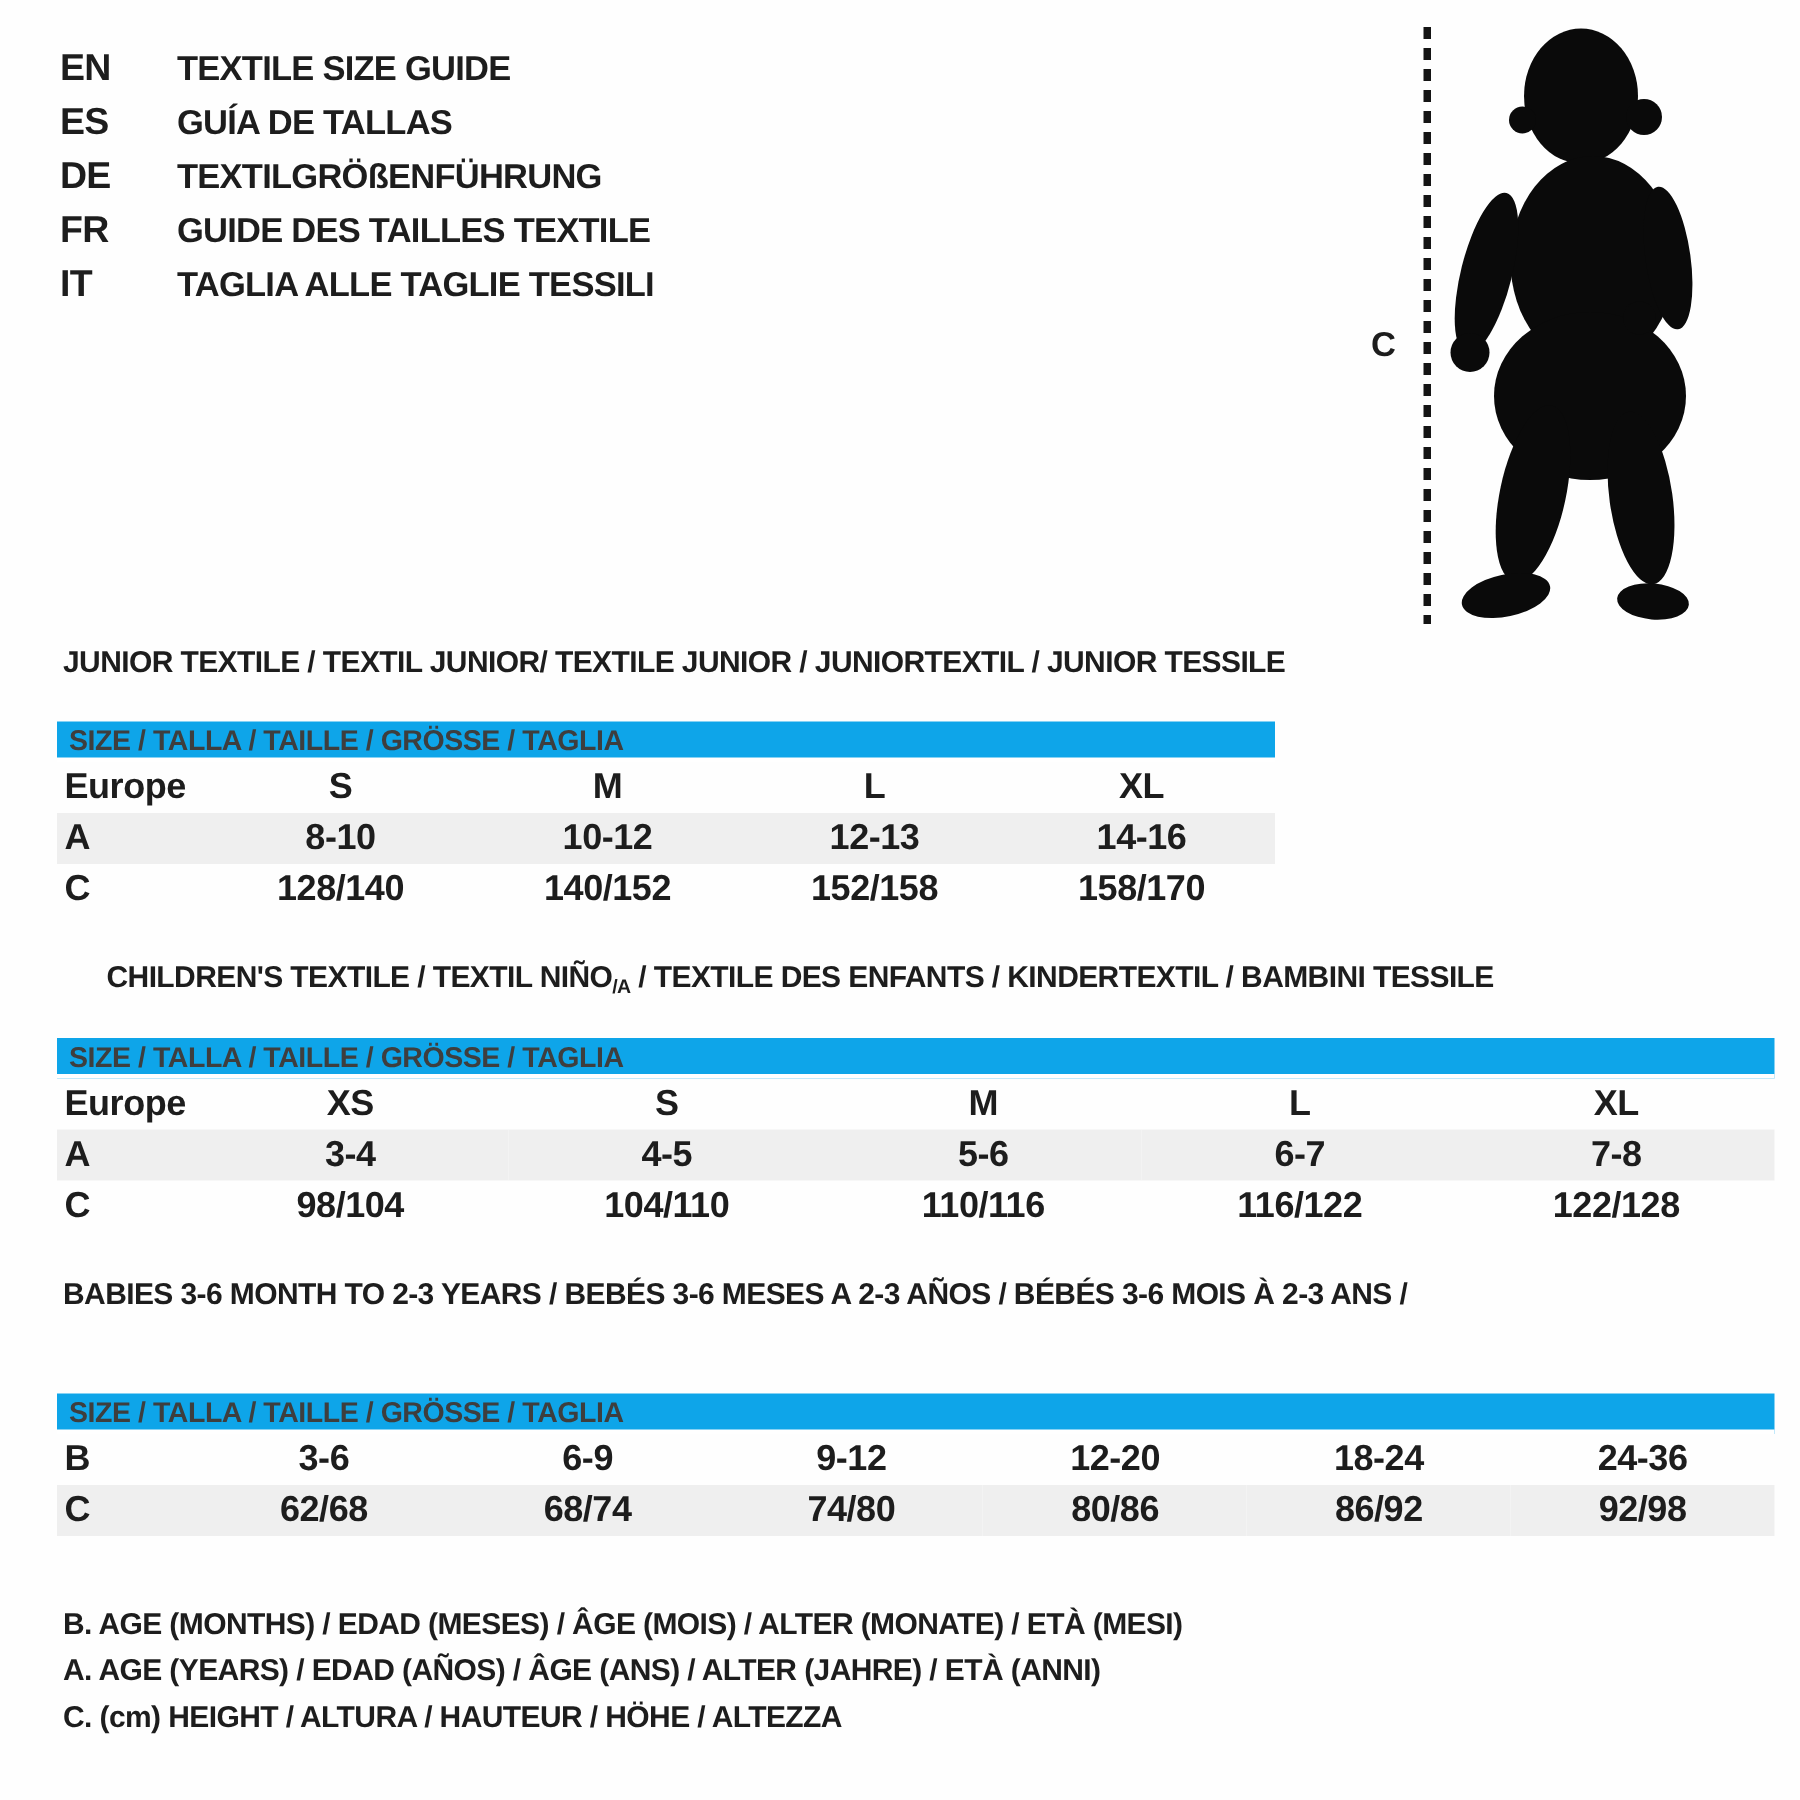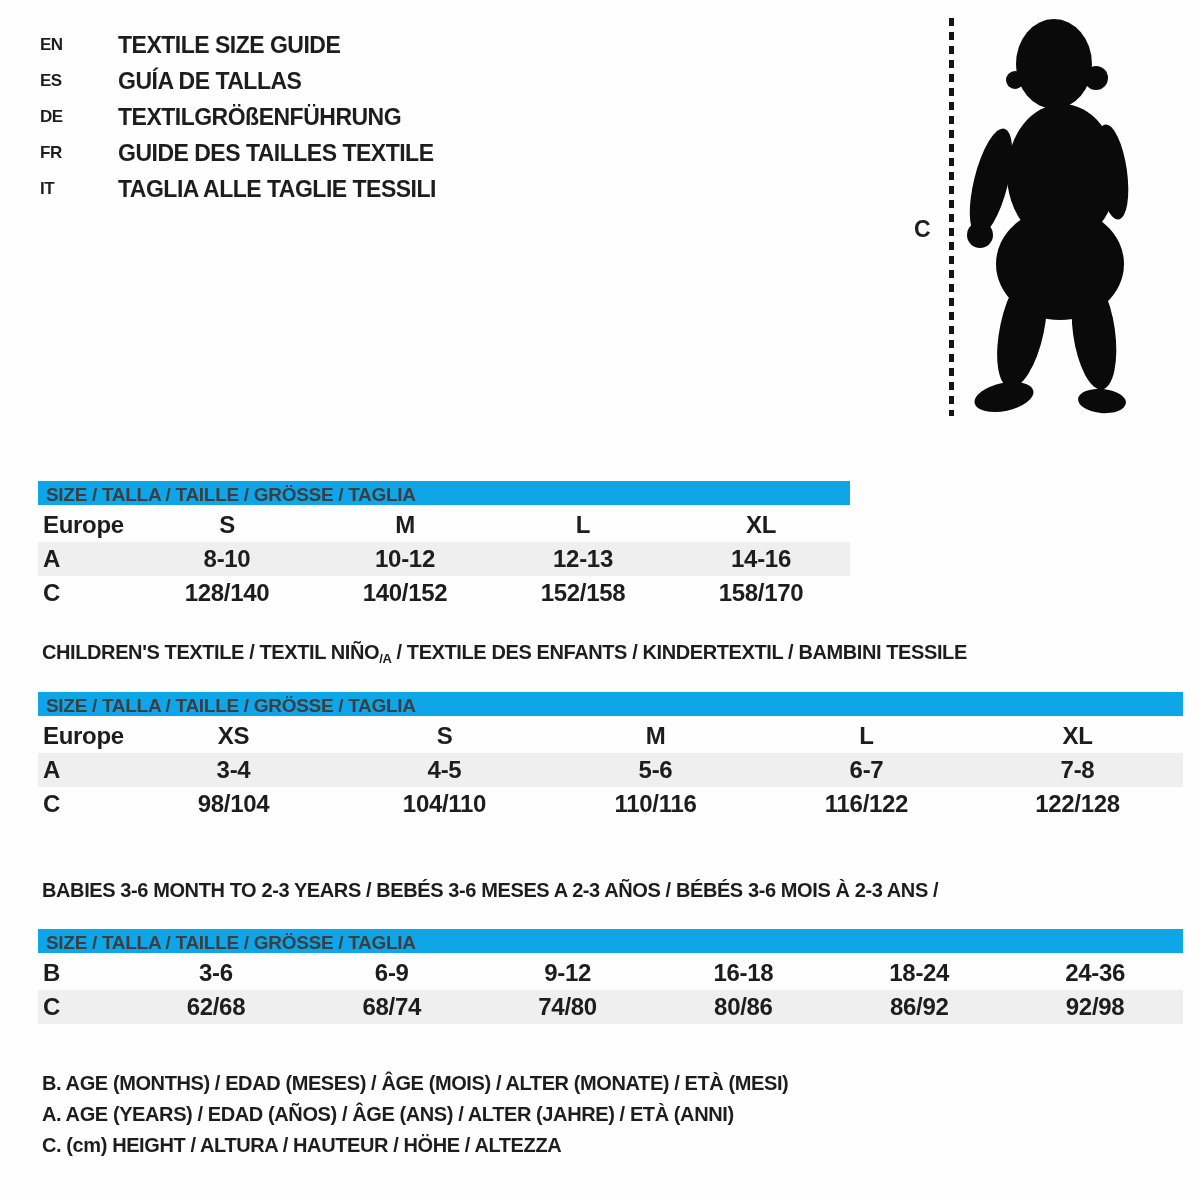--- a/index.html
+++ b/index.html
@@ -18,7 +18,7 @@
   .langs { position:absolute; left:40px; top:27px; }
   .lang-row { display:flex; height:36px; align-items:center; }
   .lang-code {
-    width:78px; font-size:17px; font-weight:700; letter-spacing:-0.5px;
+    width:78px; font-size:25px; font-weight:700; letter-spacing:-0.5px;
   }
   .lang-label { font-size:23px; font-weight:700; letter-spacing:-0.5px; }
 

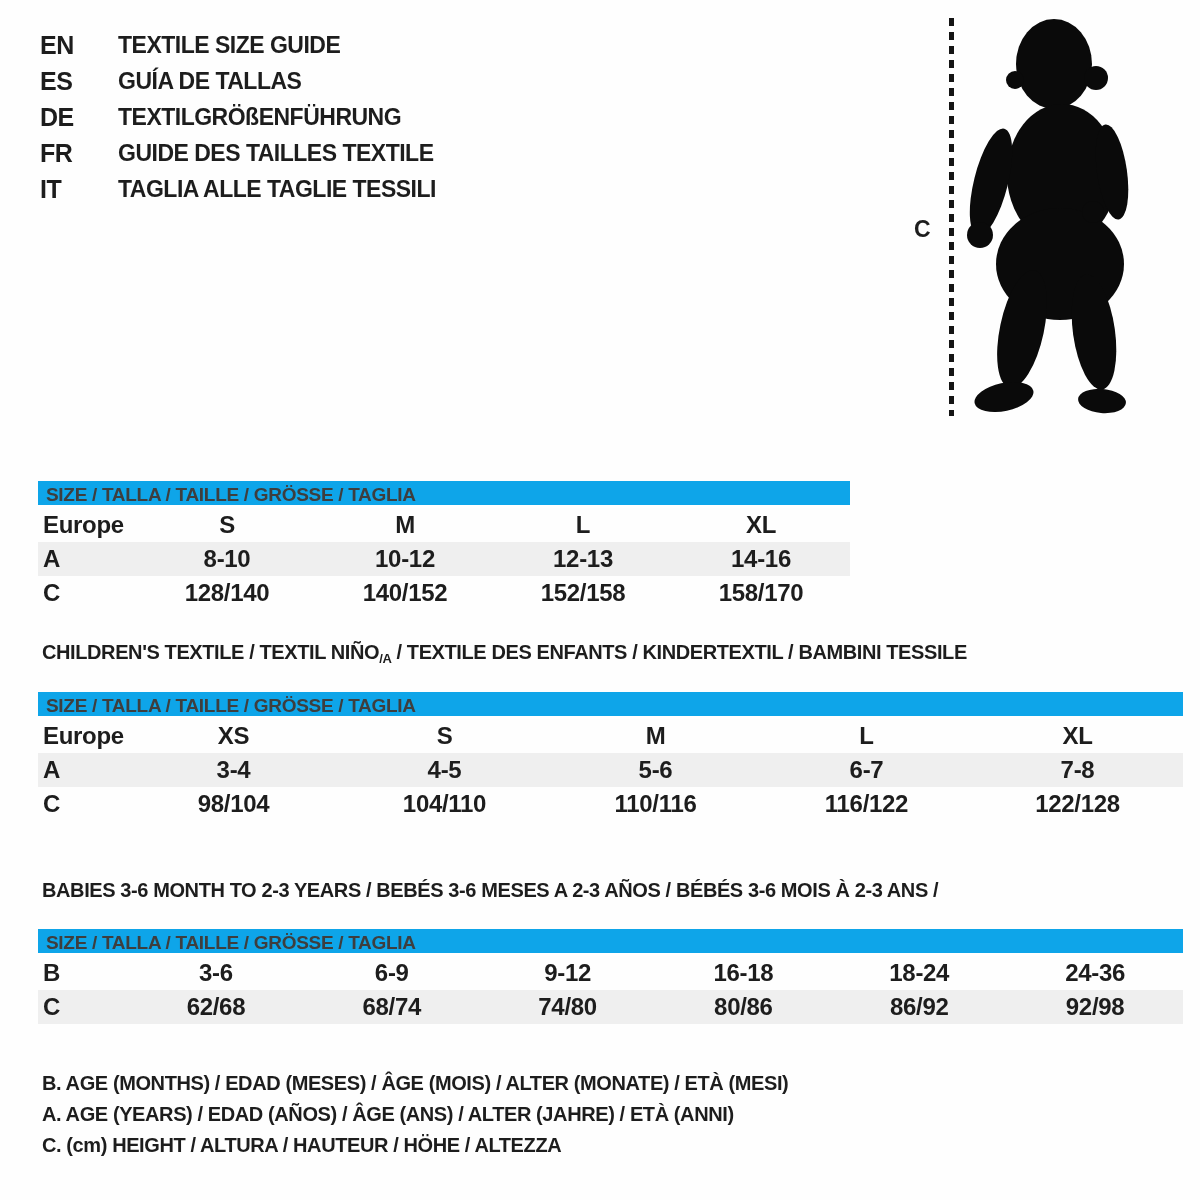--- a/index.html
+++ b/index.html
@@ -125,6 +125,7 @@
     </g>
   </svg>
 
+  <div class="section-title" style="top:431px;">JUNIOR TEXTILE / TEXTIL JUNIOR/ TEXTILE JUNIOR / JUNIORTEXTIL / JUNIOR TESSILE</div>
 
   <div class="size-table" style="left:38px; top:481px; width:812px;">
     <div class="size-bar">SIZE / TALLA / TAILLE / GRÖSSE / TAGLIA</div>

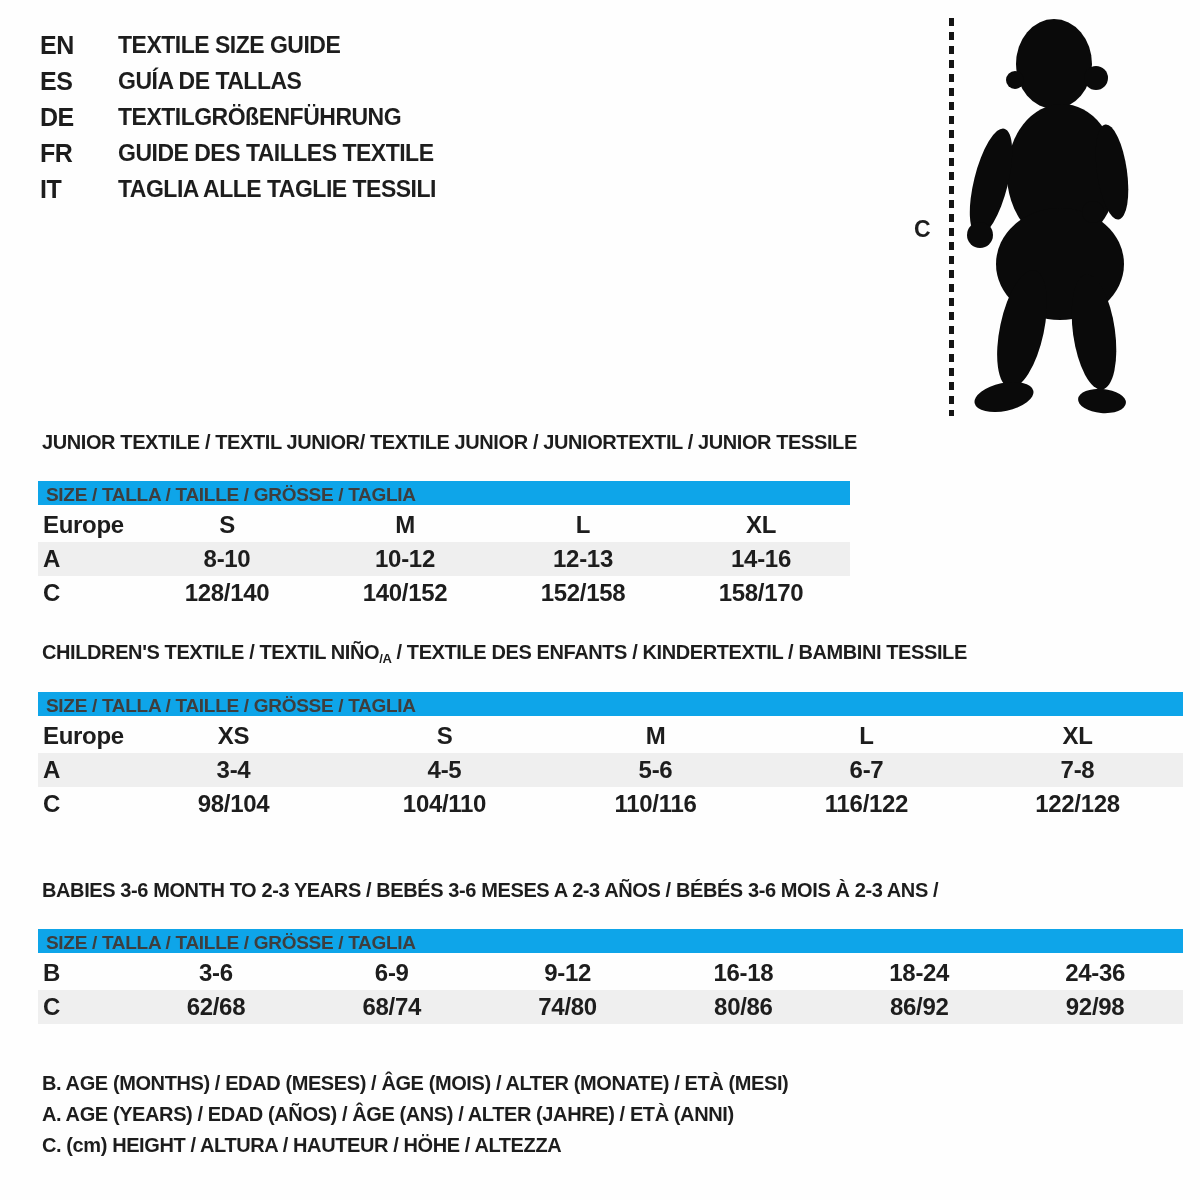--- a/index.html
+++ b/index.html
@@ -163,7 +163,7 @@
       </table>
   </div>
 
-  <div class="section-title" style="top:641px;">
+  <div class="section-title" style="top:641px;margin-left:29px;">
     <span>CHILDREN'S TEXTILE / TEXTIL NIÑO</span><span class="subscript">/A</span><span> / TEXTILE DES ENFANTS / KINDERTEXTIL / BAMBINI TESSILE</span>
   </div>
 

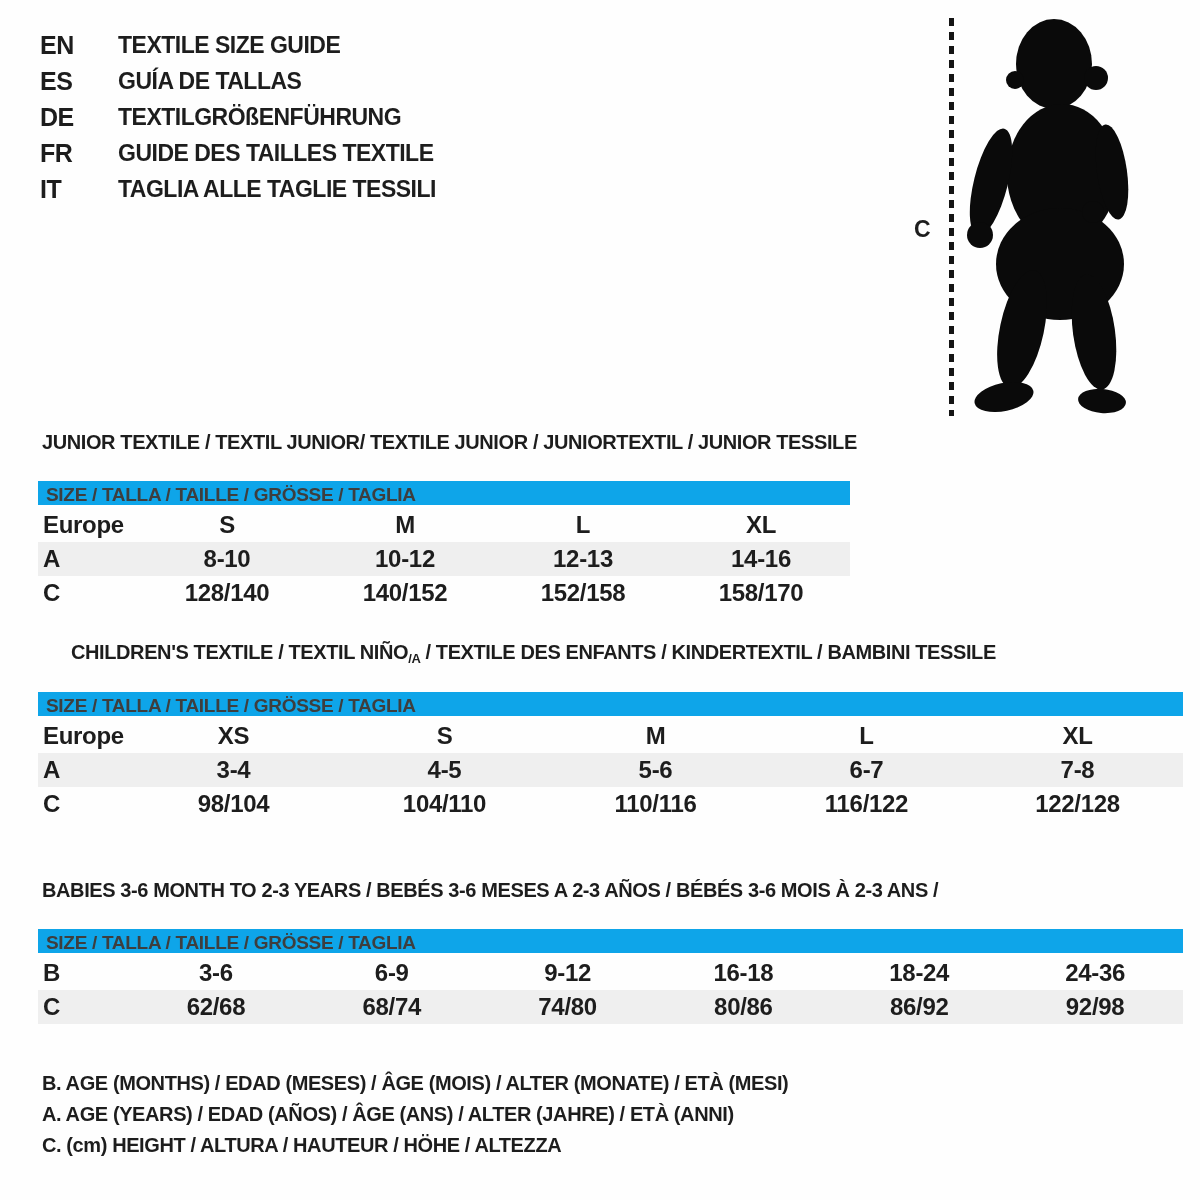--- a/index.html
+++ b/index.html
@@ -207,7 +207,7 @@
       </table>
   </div>
 
-  <div class="section-title two-line" style="top:872px;">
+  <div class="section-title two-line" style="top:845px;">
     <div>BABIES 3-6 MONTH TO 2-3 YEARS / BEBÉS 3-6 MESES A 2-3 AÑOS / BÉBÉS 3-6 MOIS À 2-3 ANS /</div>
   </div>
 

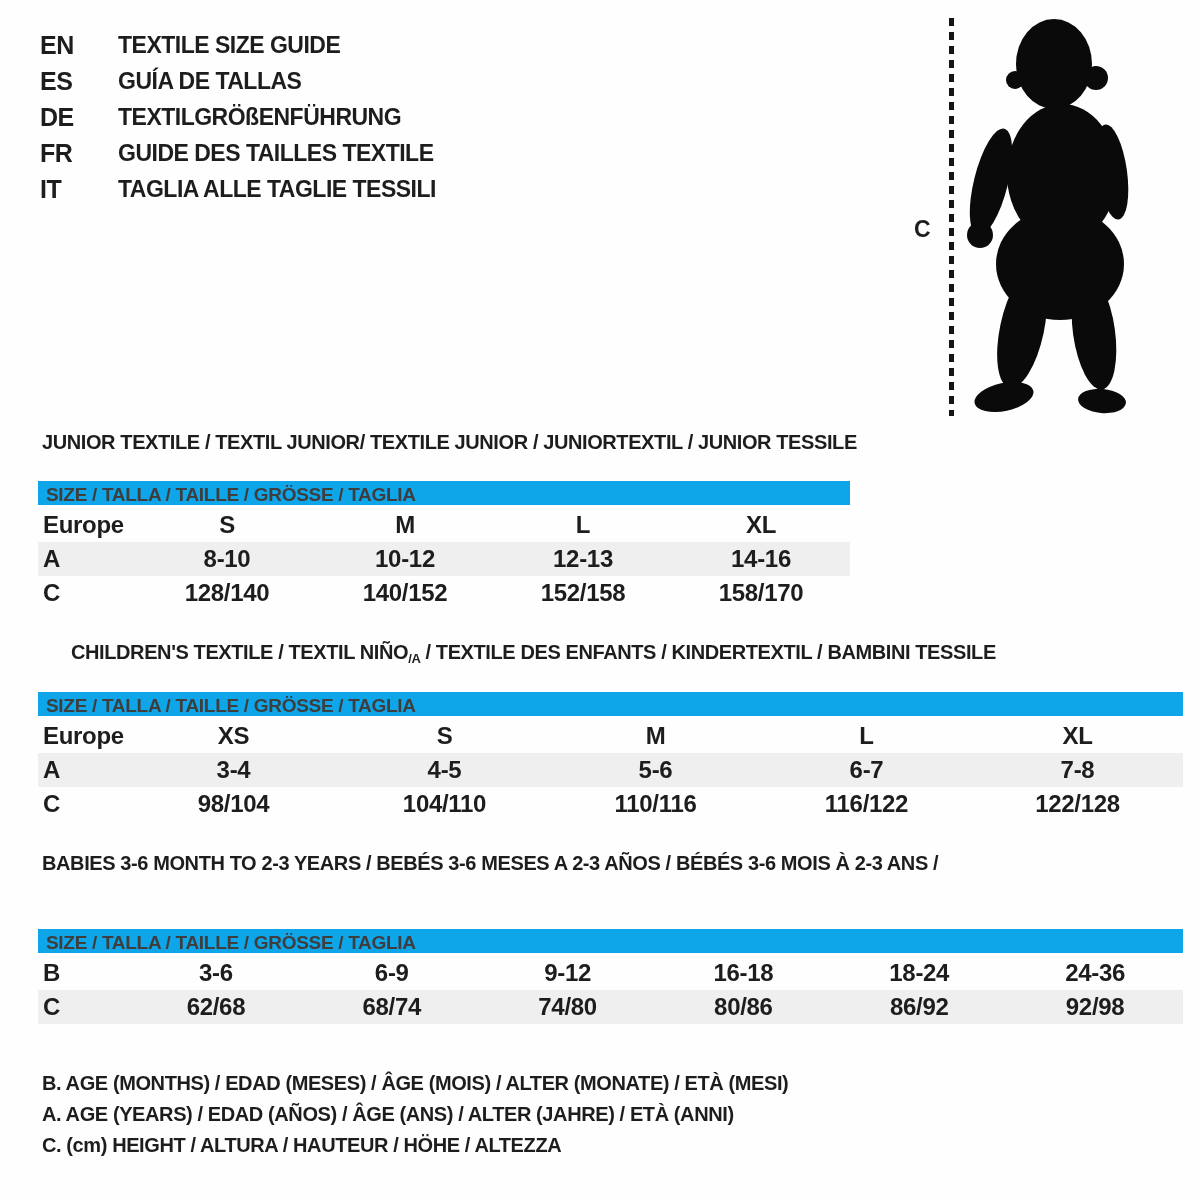--- a/index.html
+++ b/index.html
@@ -229,7 +229,7 @@
         <td>3-6</td>
         <td>6-9</td>
         <td>9-12</td>
-        <td>16-18</td>
+        <td>12-20</td>
         <td>18-24</td>
         <td>24-36</td>
       </tr>

